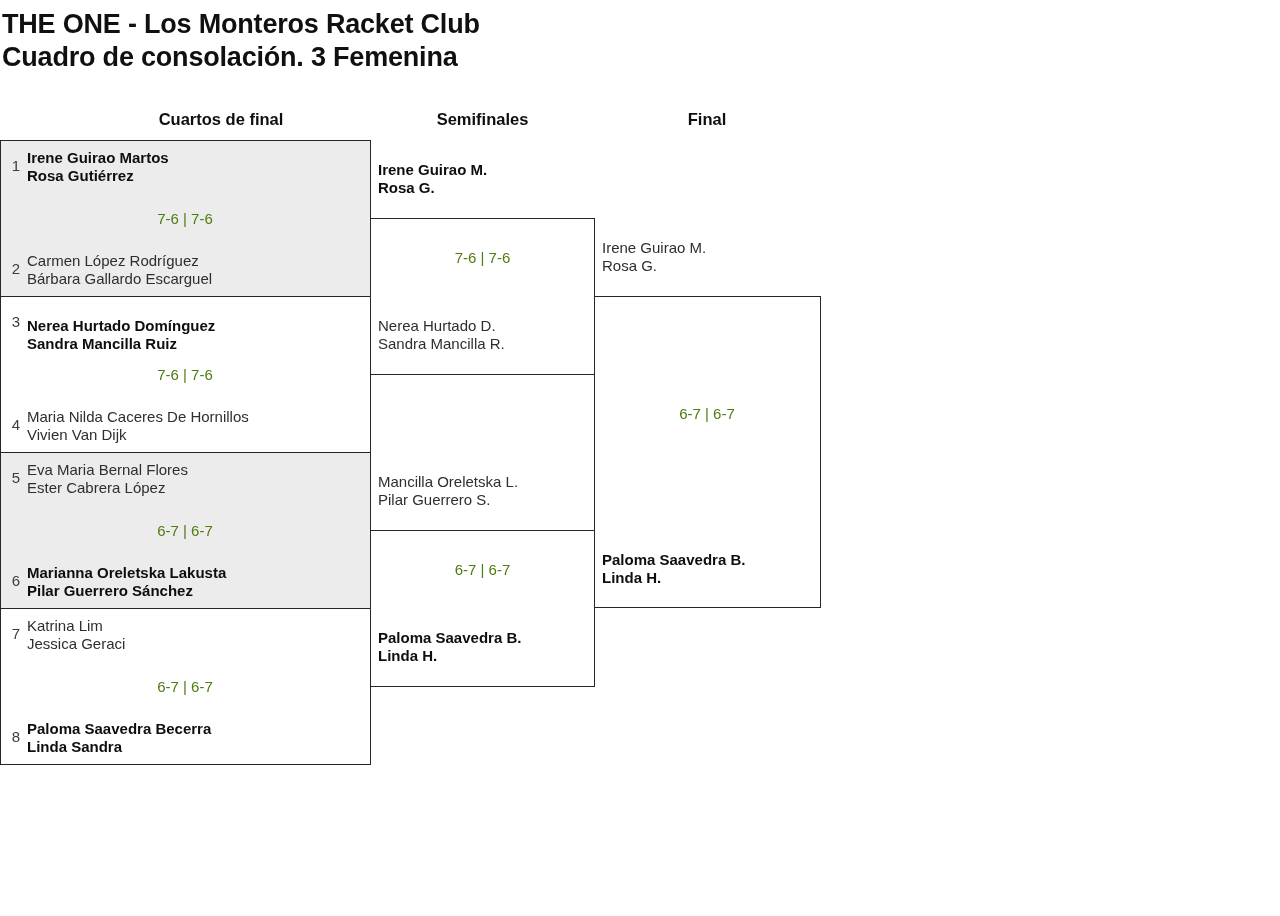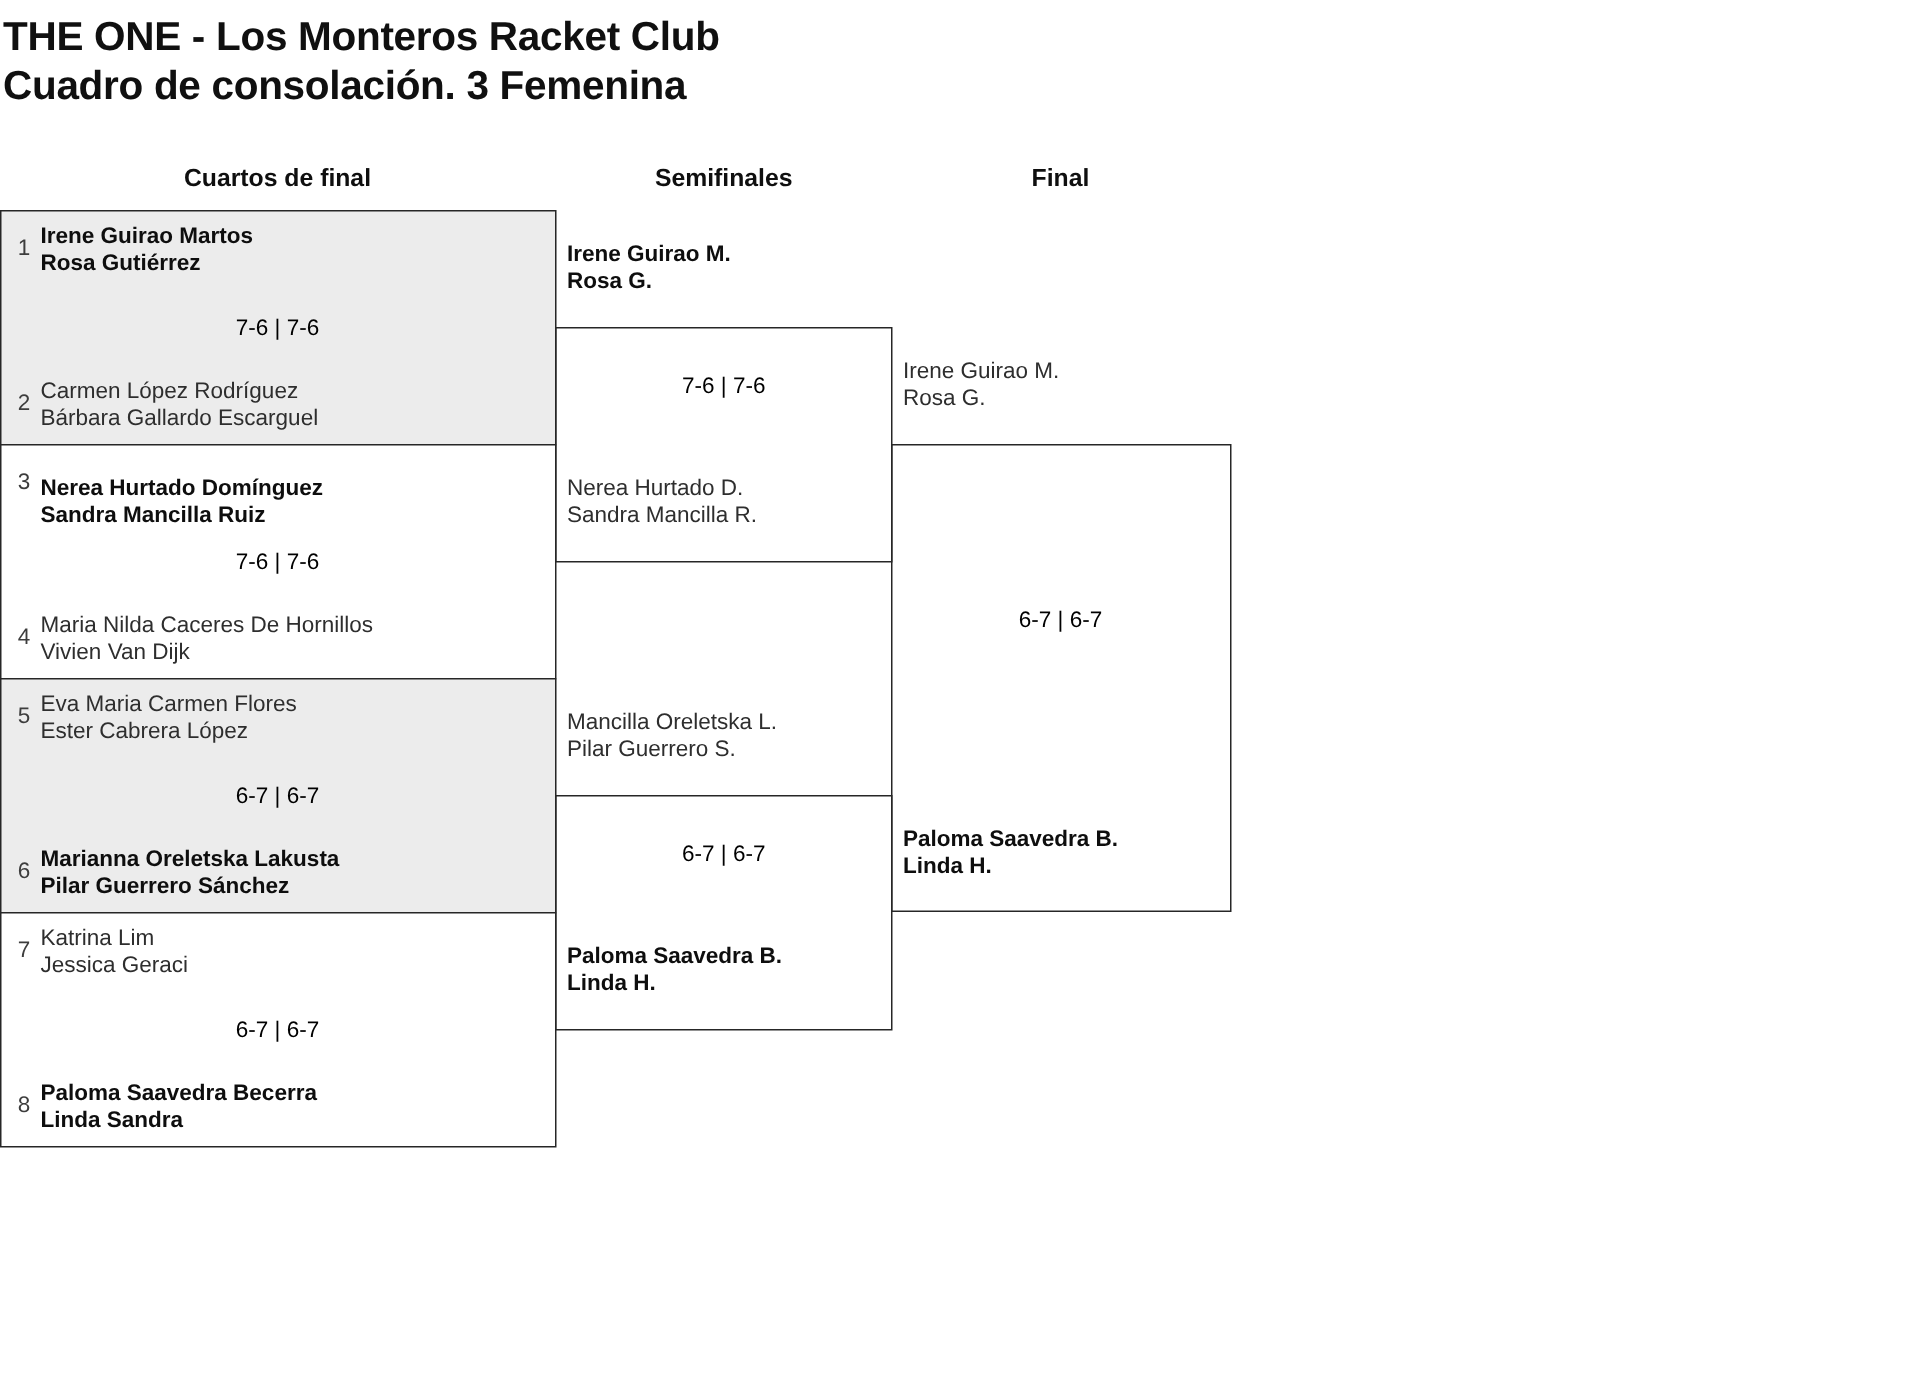--- a/index.html
+++ b/index.html
@@ -9,7 +9,7 @@
   .title{position:absolute;left:2px;top:8px;color:#101010;font-weight:700;font-size:27px;line-height:33px;letter-spacing:-0.2px;}
 
   .col-header{position:absolute;top:110px;font-size:16.5px;font-weight:700;color:#0f0f0f;text-align:center;}
-  .col-header.qf{left:0;width:370px;}
+  .col-header.qf{left:0;width:370px;padding-left:36px;}
   .col-header.sf{left:370px;width:225px;}
   .col-header.fi{left:594px;width:226px;}
 

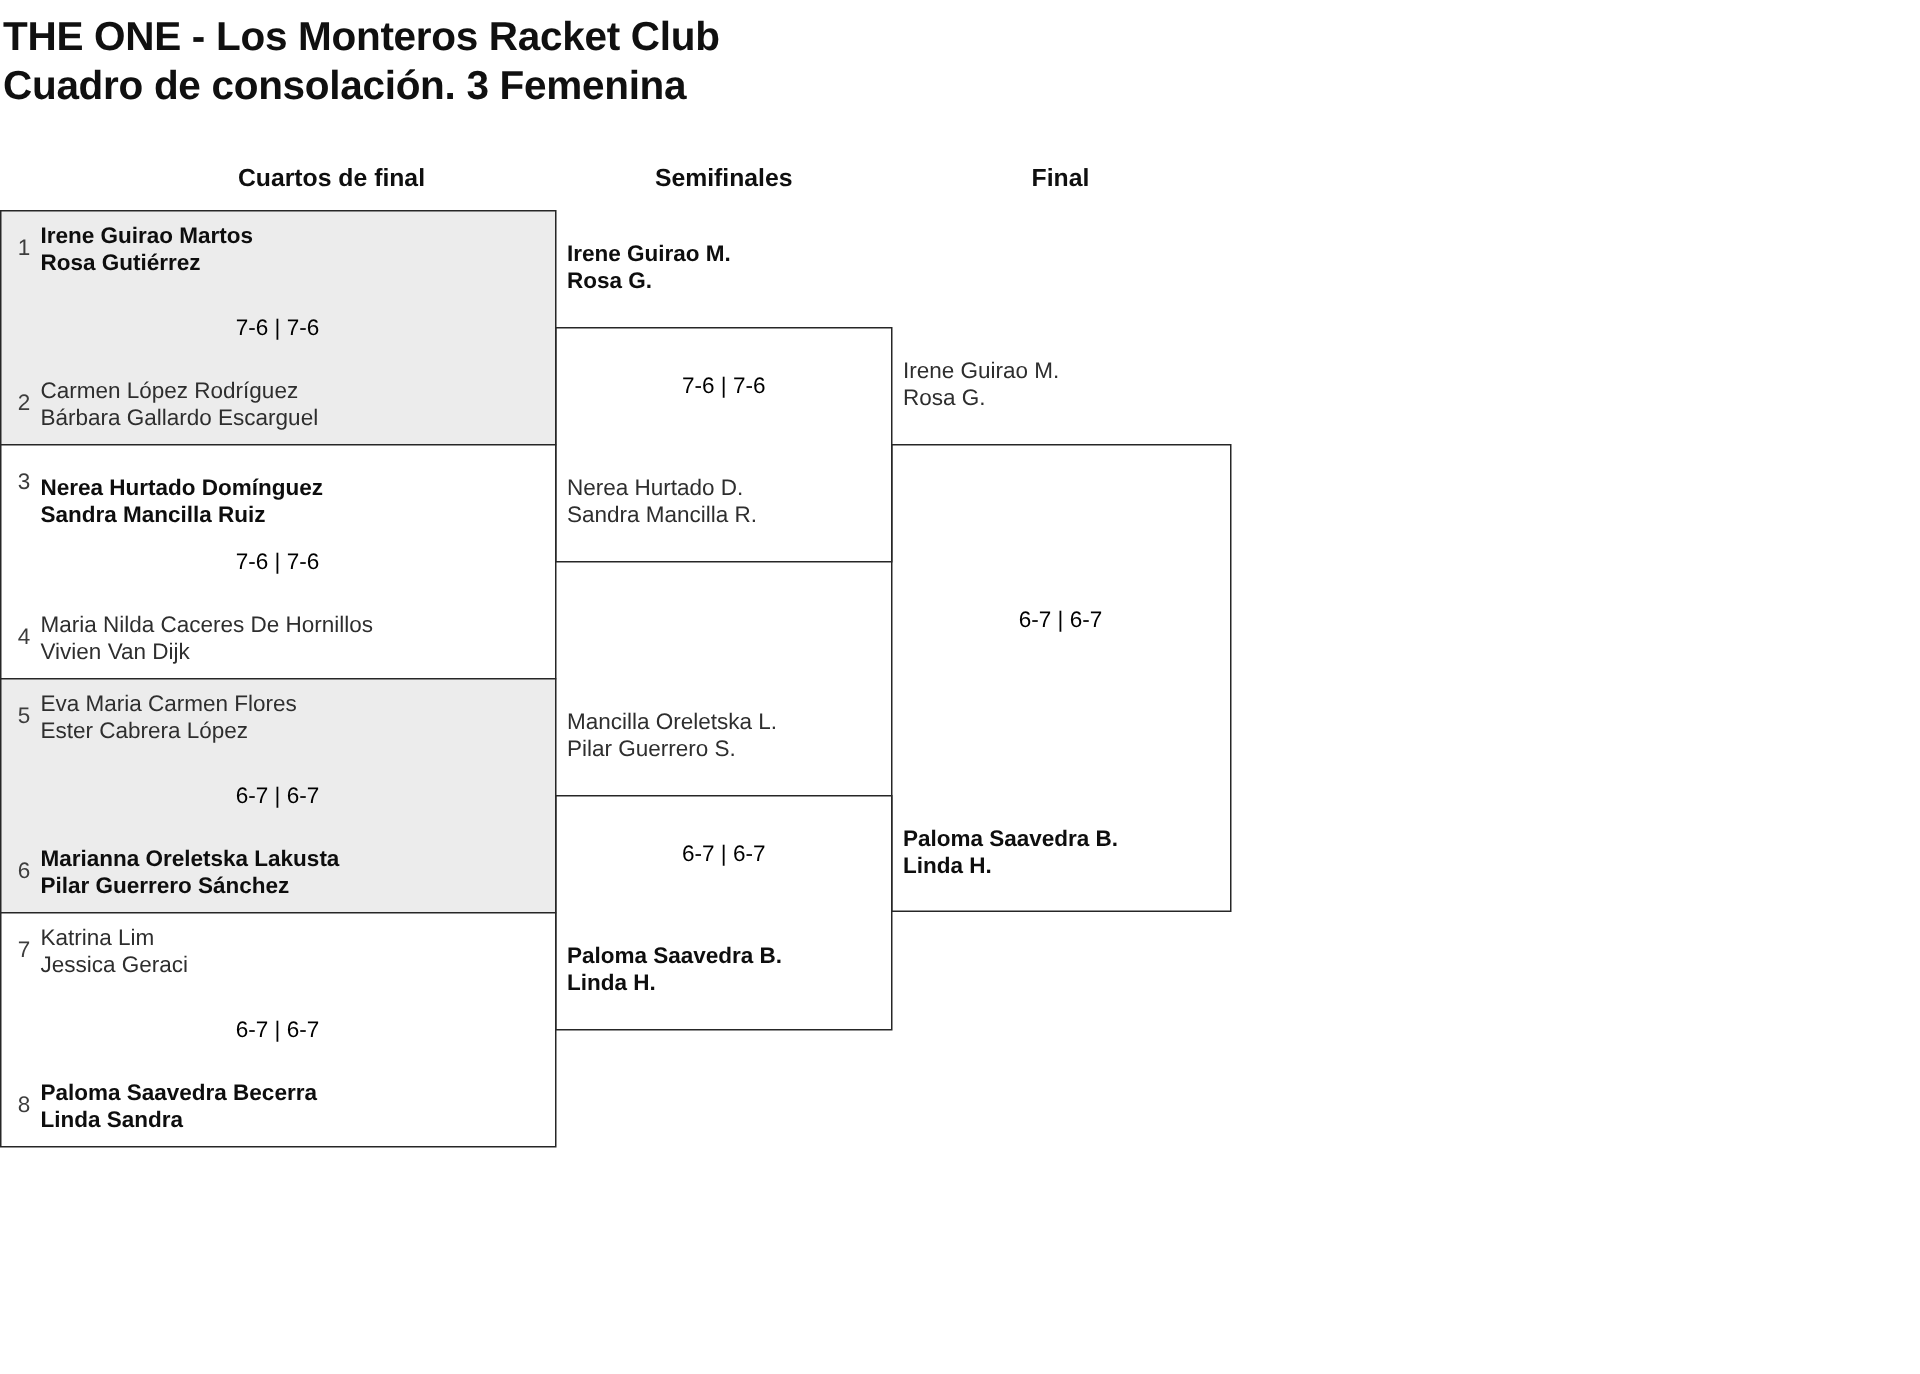--- a/index.html
+++ b/index.html
@@ -28,7 +28,7 @@
   .qf-team{left:27px;}
   .sf-team{left:378px;}
   .fi-team{left:602px;}
-  .score{position:absolute;font-size:15px;line-height:16px;color:#000000;text-align:center;}
+  .score{position:absolute;font-size:15px;line-height:16px;color:#4d7c0f;text-align:center;}
   .qf-score{left:0;width:370px;}
   .sf-score{left:370px;width:225px;}
   .fi-score{left:594px;width:226px;}

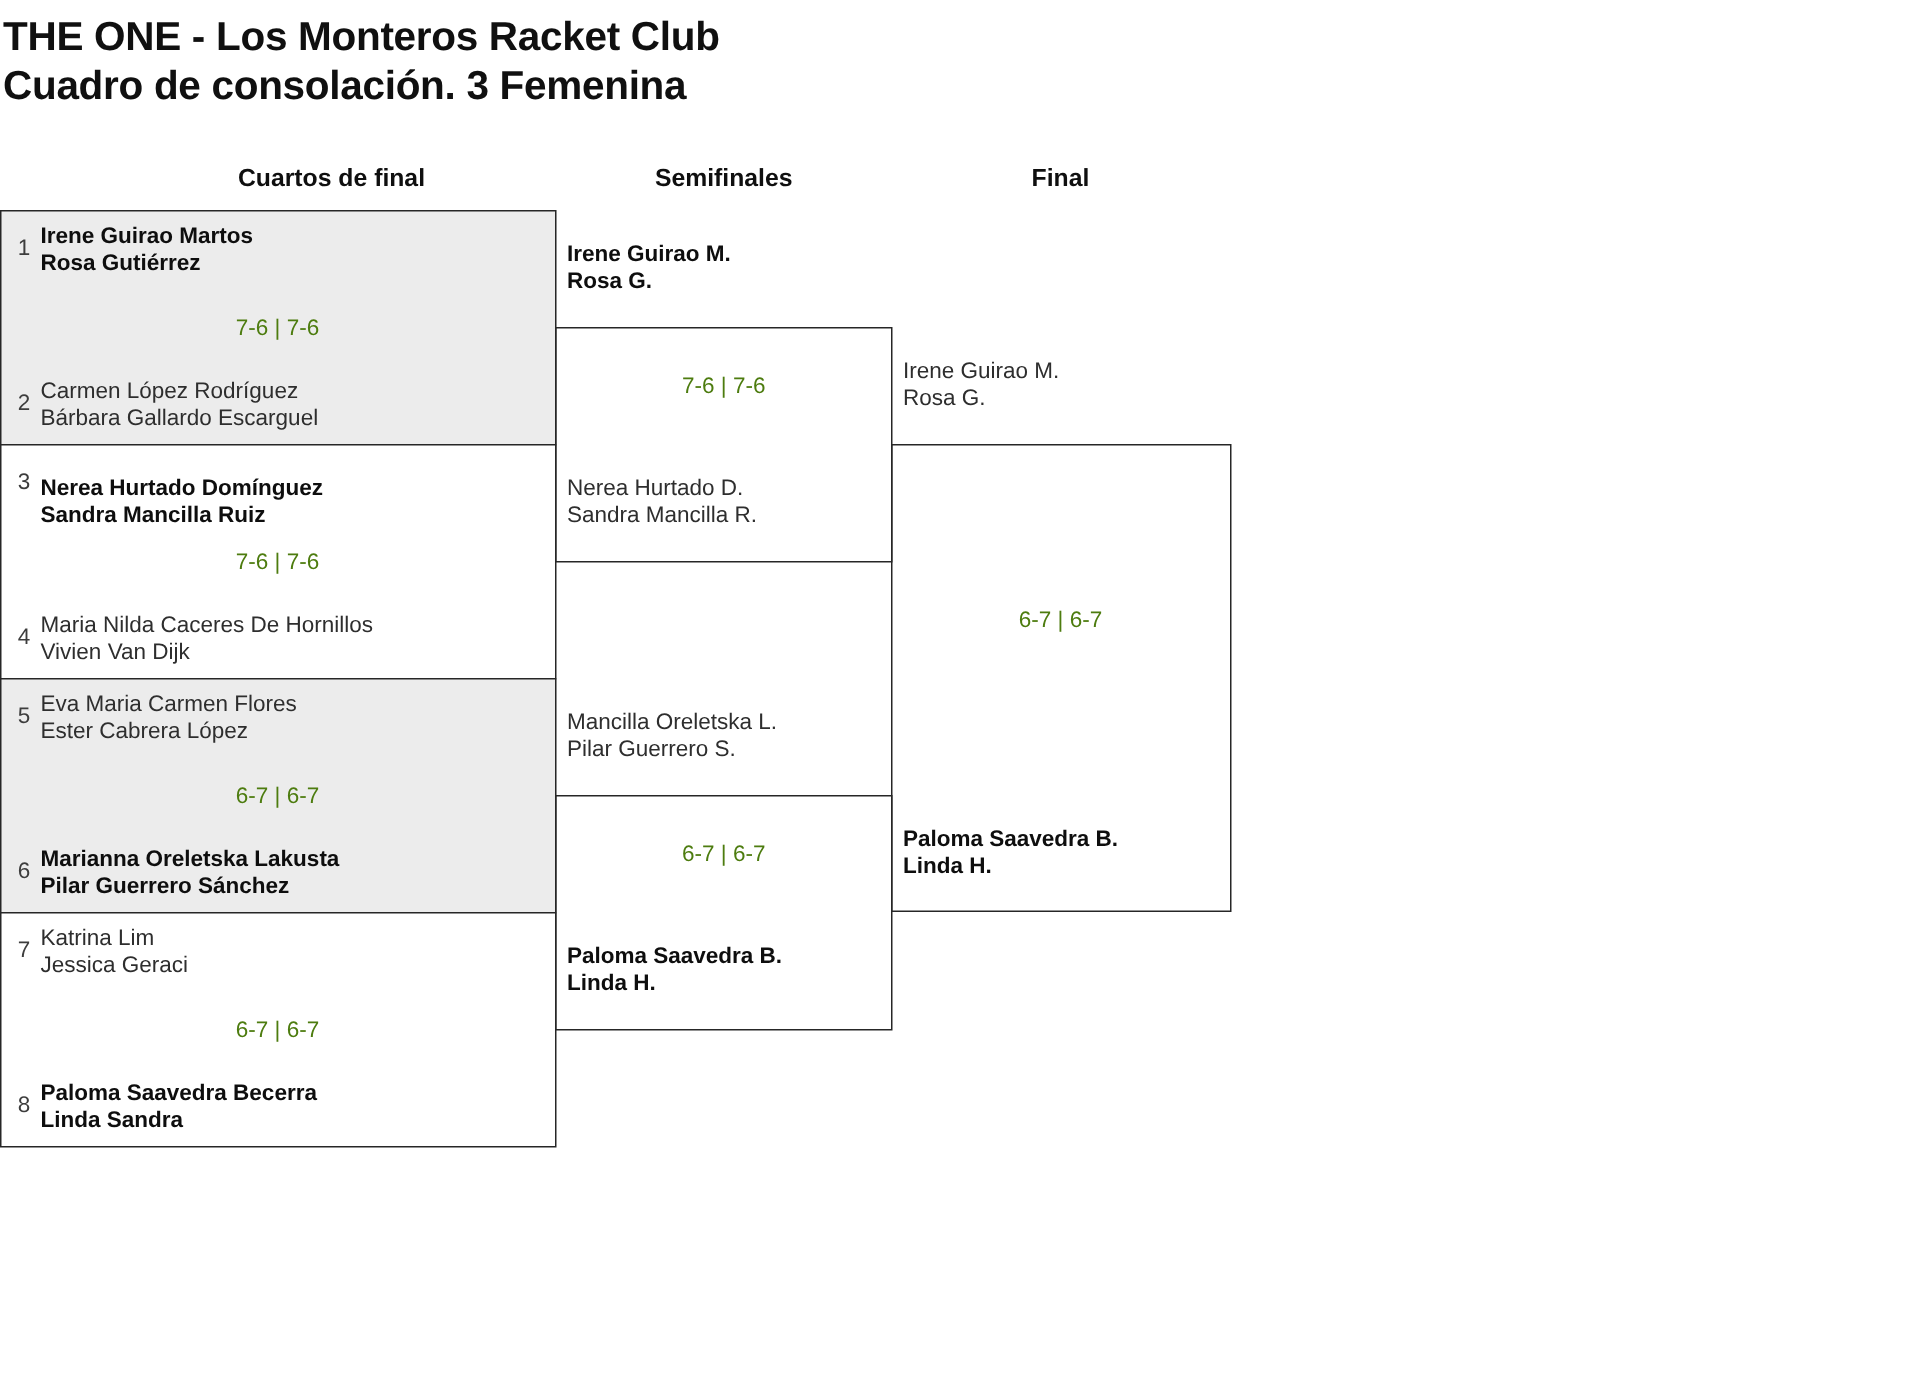--- a/index.html
+++ b/index.html
@@ -101,7 +101,7 @@
 
   <div class="seed" style="top:470px">5</div>
   <div class="team qf-team" style="top:461px">
-    <div>Eva Maria Carmen Flores</div>
+    <div>Eva Maria Bernal Flores</div>
     <div>Ester Cabrera López</div>
   </div>
   <div class="score qf-score" style="top:523px">6-7 | 6-7</div>

